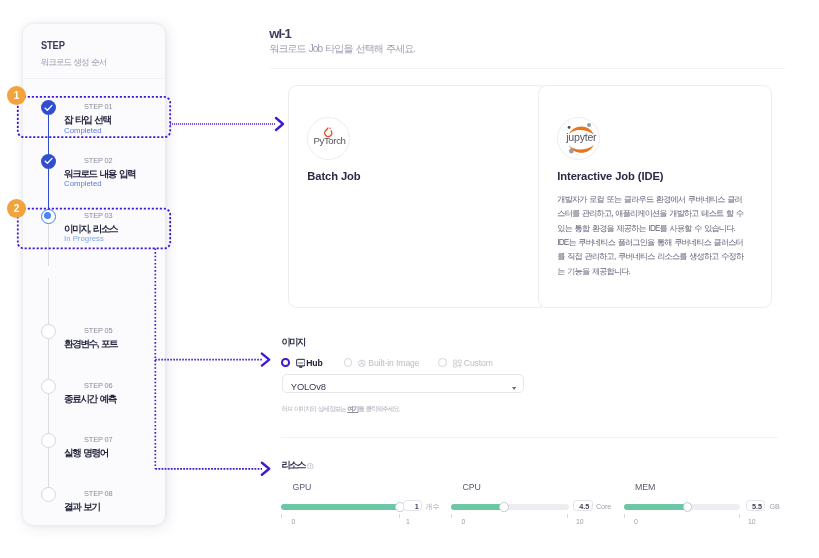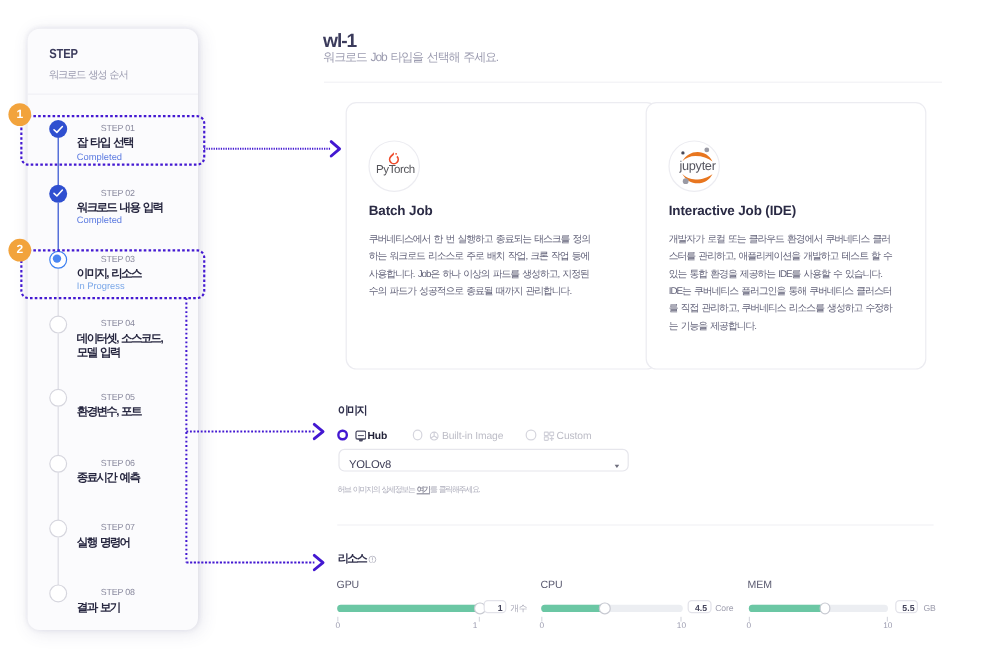--- a/index.html
+++ b/index.html
@@ -39,7 +39,7 @@
   .arrow-svg{position:absolute;left:0;top:0;width:819px;height:558px;z-index:6;pointer-events:none;}
 
   
-  .mn-title{position:absolute;left:269.2px;top:27.4px;font-size:16px;font-weight:bold;color:#3b3b5c;line-height:1;letter-spacing:-0.9px;}
+  .mn-title{position:absolute;left:269.2px;top:27.4px;font-size:13px;font-weight:bold;color:#3b3b5c;line-height:1;letter-spacing:-0.9px;}
   .mn-sub{position:absolute;left:269.4px;top:43.7px;font-size:10px;letter-spacing:-0.95px;word-spacing:1.4px;color:#9c9cb0;line-height:1;white-space:nowrap;}
   .mn-div{position:absolute;left:269.5px;top:68px;width:515.5px;height:1px;background:#f2f2f6;}
 

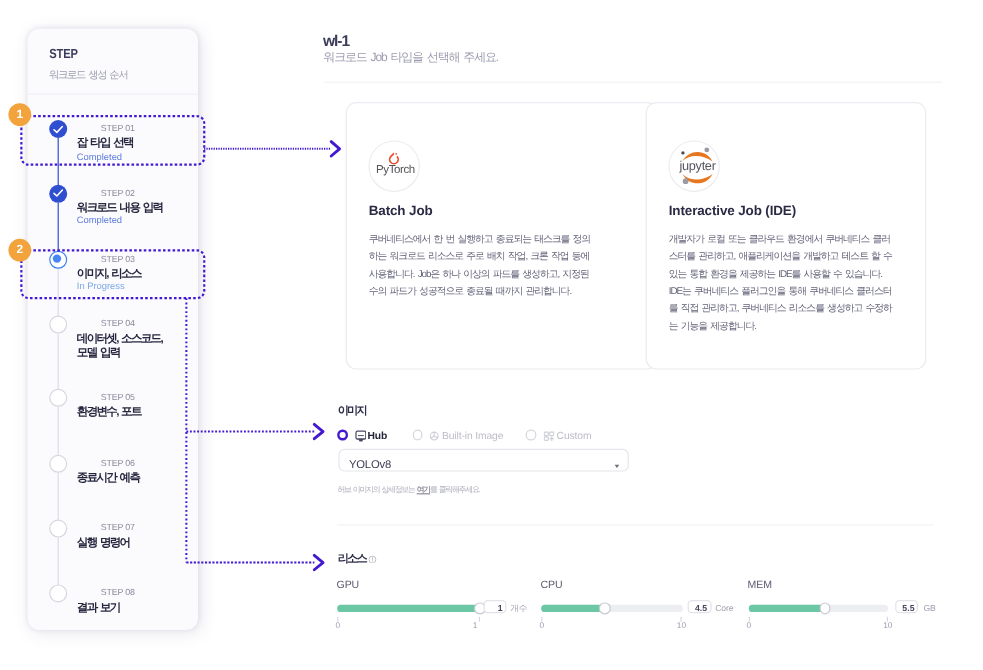--- a/index.html
+++ b/index.html
@@ -189,7 +189,6 @@
           <text x="21.5" y="26.2" text-anchor="middle" font-family="'Liberation Sans',sans-serif" font-size="9.6" letter-spacing="-0.35" fill="#55555a">PyTorch</text>
         </svg></div>
     <div class="jc-title">Batch Job</div>
-    <div class="jc-desc">쿠버네티스에서 한 번 실행하고 종료되는 태스크를 정의하는 워크로드 리소스로 주로 배치 작업, 크론 작업 등에 사용합니다. Job은 하나 이상의 파드를 생성하고, 지정된 수의 파드가 성공적으로 종료될 때까지 관리합니다.</div>
   </div>
   <div class="jc b">
     <div class="jc-logo" id="jplogo"><svg width="43" height="43" viewBox="0 0 43 43">

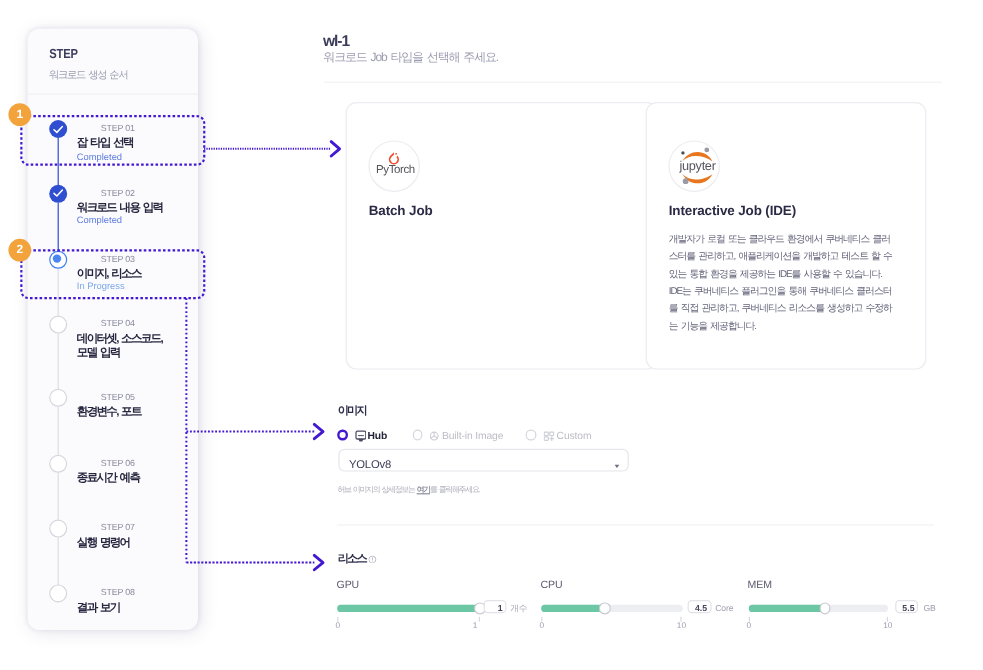--- a/index.html
+++ b/index.html
@@ -129,12 +129,6 @@
           <div class="sb-name">이미지, 리소스</div>
           <div class="sb-status prog">In Progress</div>
         </div>
-        <div class="sb-item" style="top:239px;">
-          <span class="sb-dot todo"></span>
-          <div class="sb-num">STEP 04</div>
-          <div class="sb-name">데이터셋, 소스코드,
-모델 입력</div>
-        </div>
         <div class="sb-item" style="top:300px;">
           <span class="sb-dot todo"></span>
           <div class="sb-num">STEP 05</div>

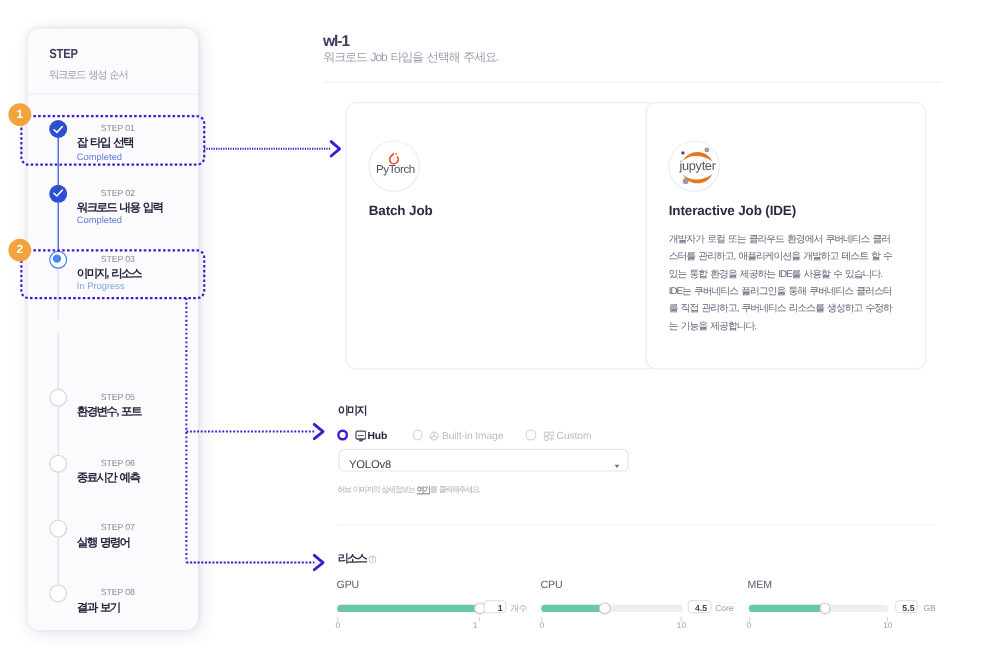--- a/index.html
+++ b/index.html
@@ -81,7 +81,7 @@
   .sl-vbox{position:absolute;top:17.4px;width:19.3px;height:10.6px;border:1px solid #e2e2e9;border-radius:3.5px;background:#fff;box-sizing:border-box;}
   .sl-vbox span{position:absolute;right:2.4px;top:2.1px;font-size:7.3px;font-weight:bold;color:#45455c;line-height:1;}
   .sl-unit{position:absolute;top:19.8px;font-size:7.2px;letter-spacing:-0.1px;color:#a0a0b0;line-height:1;white-space:nowrap;}
-  .sl-label, .sl-min, .sl-max{white-space:nowrap;}
+  .sl-label, .sl-min, .sl-max{white-space:nowrap;margin-left:12px;}
 </style>
 </head>
 <body>

